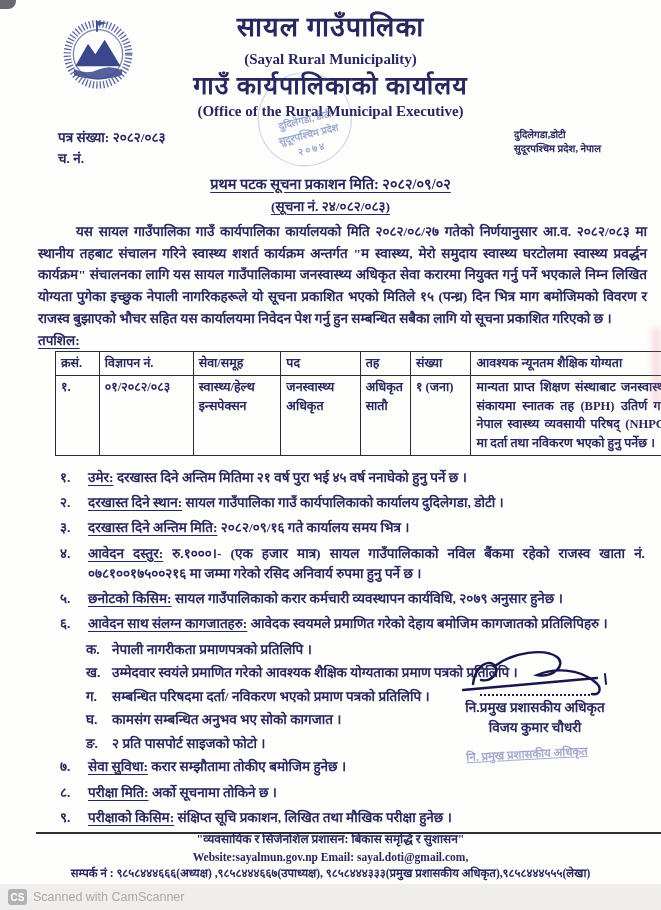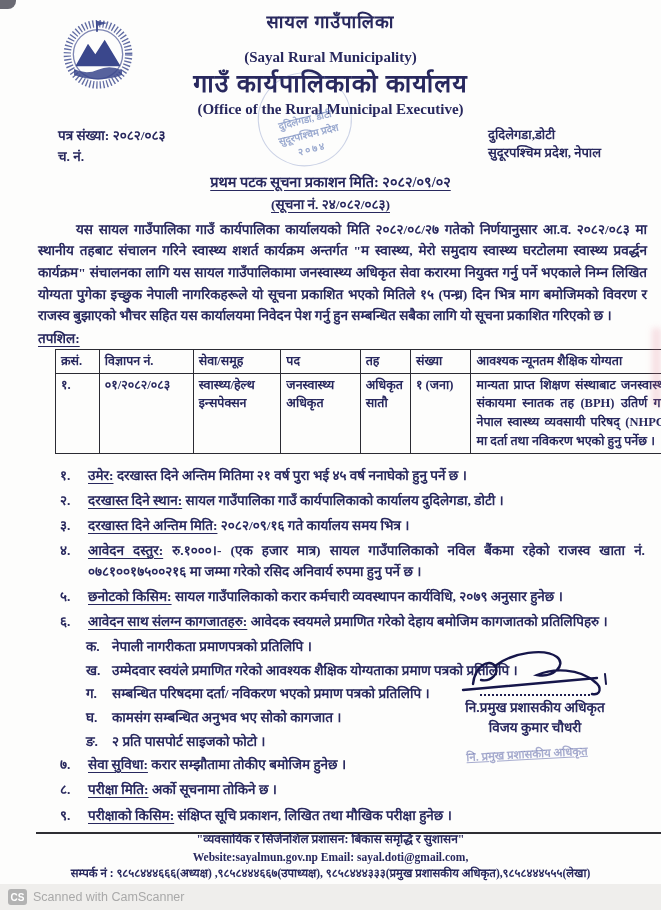--- a/index.html
+++ b/index.html
@@ -12,7 +12,7 @@
   
   .emblem{position:absolute;left:58px;top:12px;width:80px;height:86px;}
   .titles{text-align:center;padding-top:12px;line-height:1.15;}
-  .t-np1{font-size:18px;letter-spacing:1px;}
+  .t-np1{font-size:27px;letter-spacing:1px;}
   .t-en1{font-size:15px;margin-top:16px;}
   .t-np2{font-size:25px;margin-top:4px;letter-spacing:1px;}
   .t-en2{font-size:15px;margin-top:2px;}

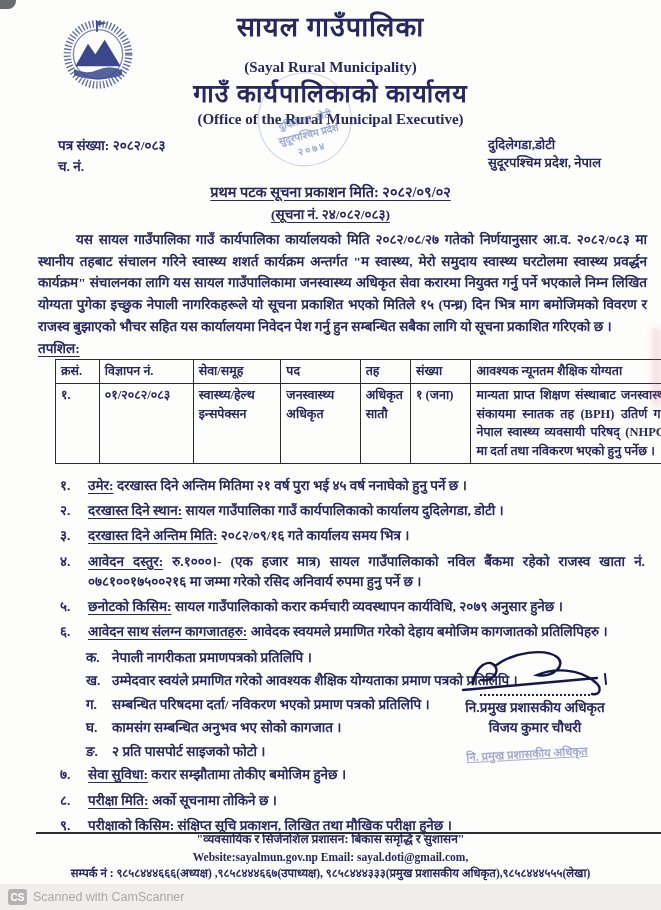--- a/index.html
+++ b/index.html
@@ -13,7 +13,7 @@
   .emblem{position:absolute;left:58px;top:12px;width:80px;height:86px;}
   .titles{text-align:center;padding-top:12px;line-height:1.15;}
   .t-np1{font-size:27px;letter-spacing:1px;}
-  .t-en1{font-size:15px;margin-top:16px;}
+  .t-en1{font-size:15px;margin-top:8px;}
   .t-np2{font-size:25px;margin-top:4px;letter-spacing:1px;}
   .t-en2{font-size:15px;margin-top:2px;}
   

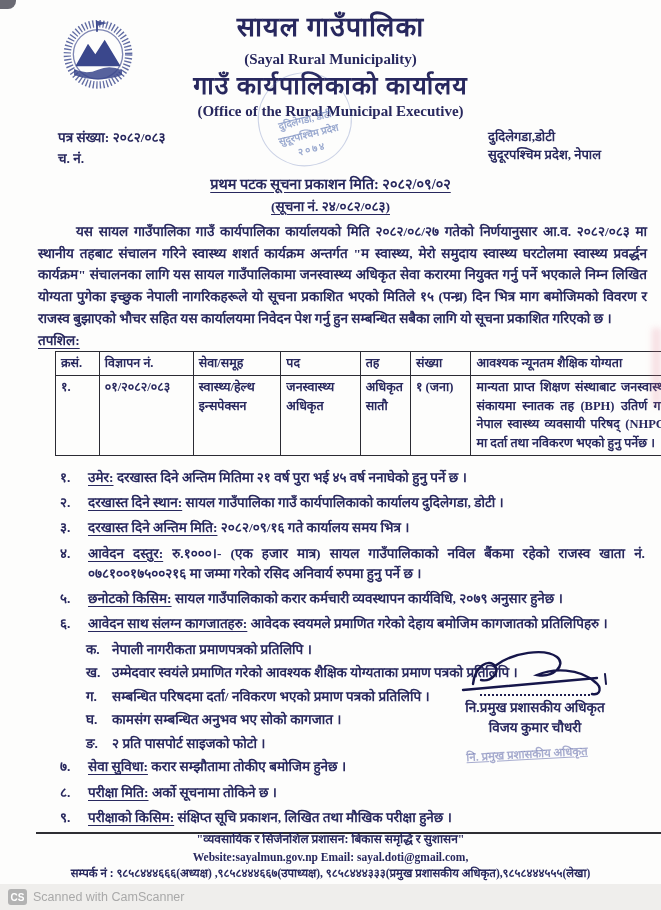--- a/index.html
+++ b/index.html
@@ -26,7 +26,7 @@
   .stamp .s3{letter-spacing:2px;}
   
   .meta{display:flex;justify-content:space-between;margin:8px 60px 0 58px;font-size:13.5px;line-height:1.55;gap:16px;}
-  .meta-right{font-size:13px;line-height:1.4;}
+  .meta-right{font-size:10px;line-height:1.4;}
   
   .subject,.publish,.noticeno{text-align:center;}
   .subject{font-size:15.5px;margin-top:2px;}

